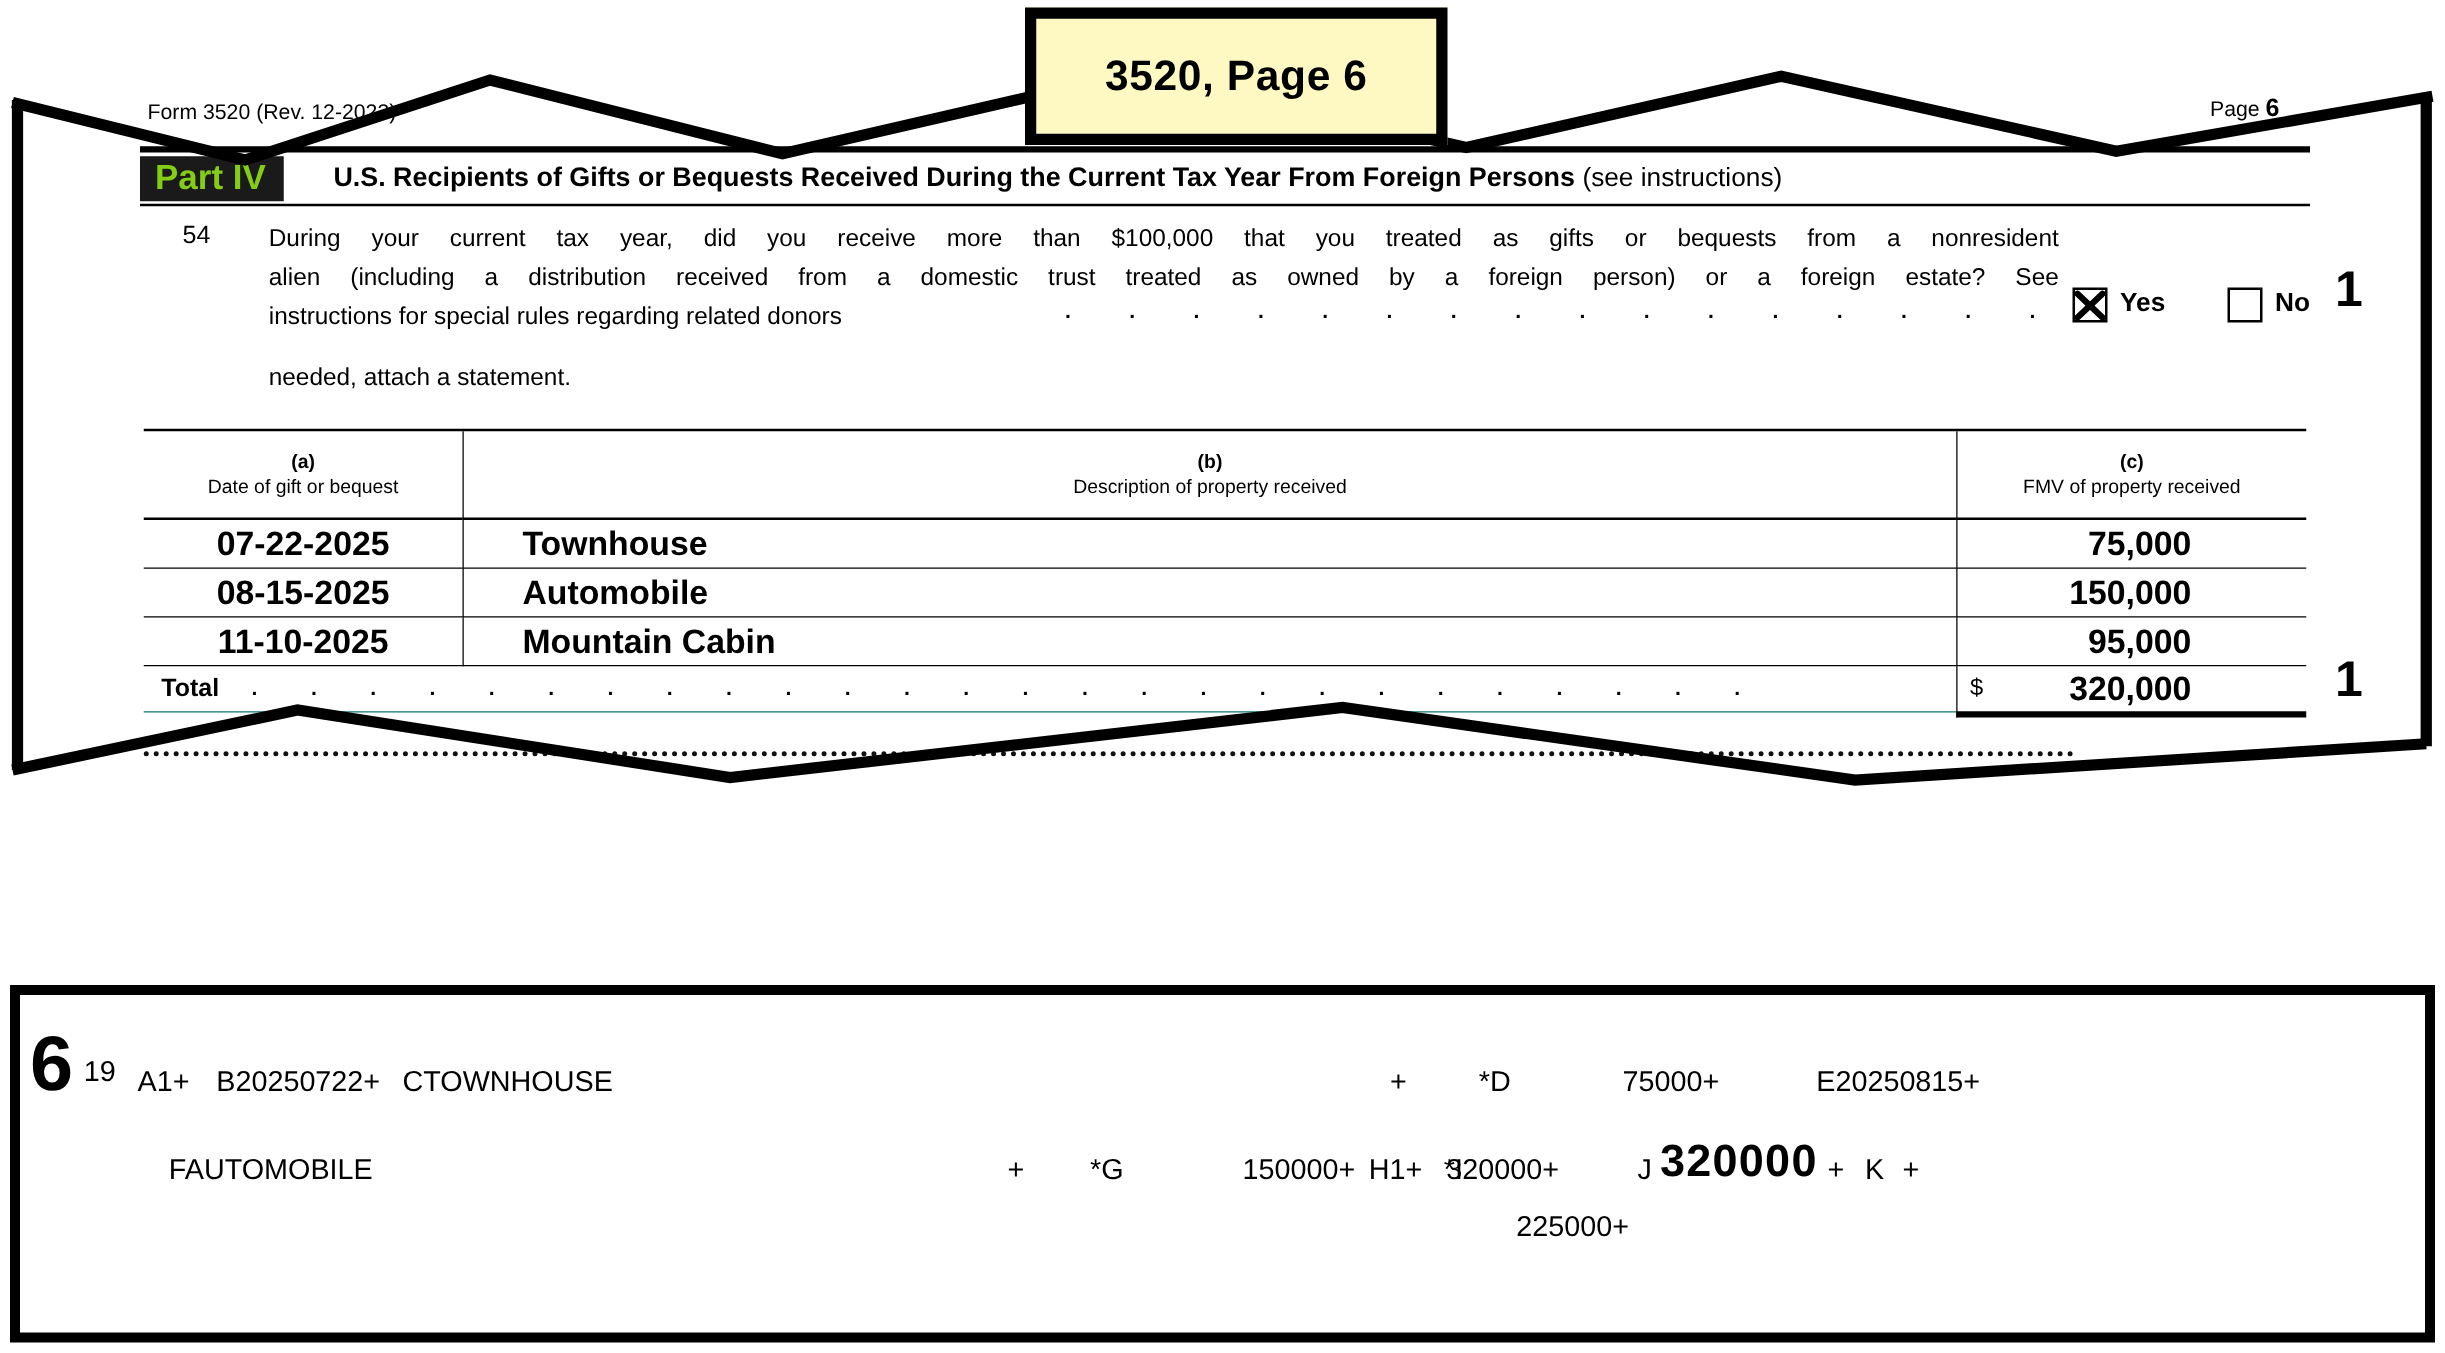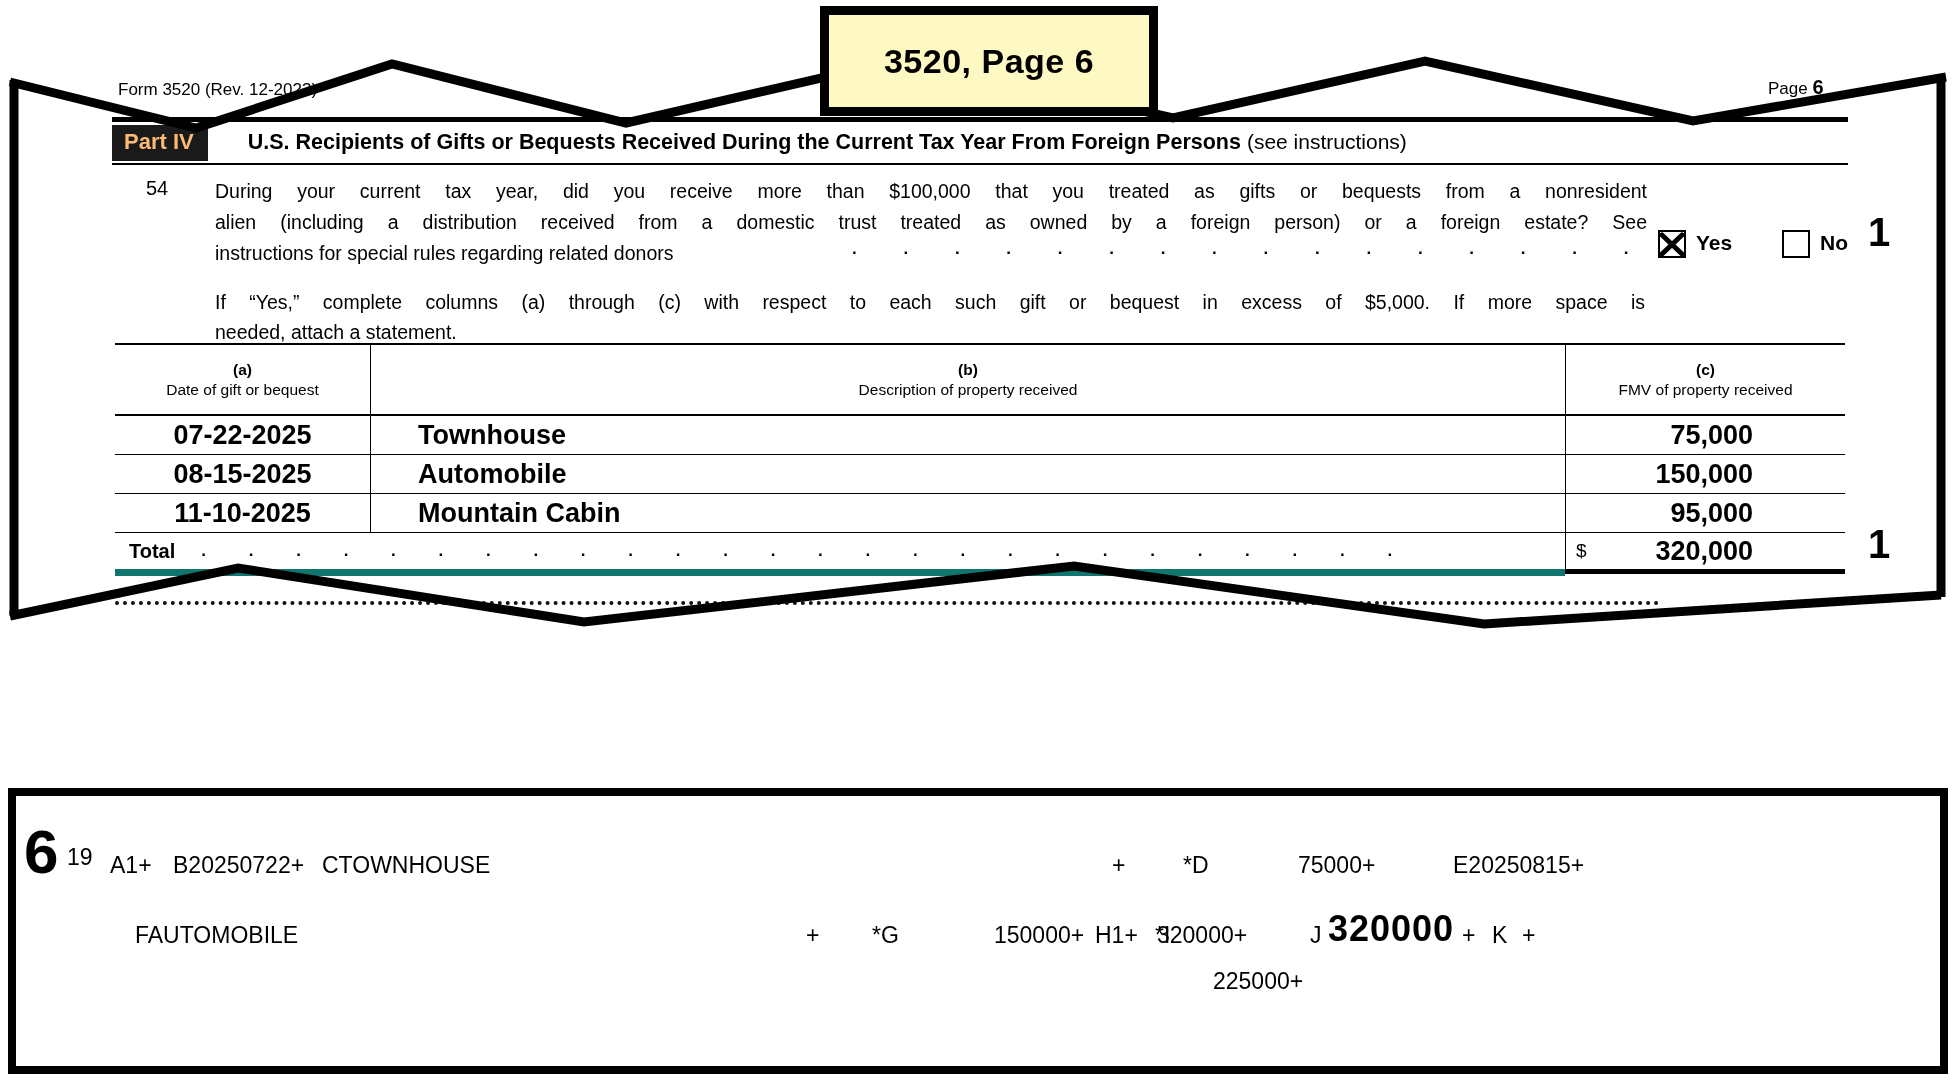--- a/index.html
+++ b/index.html
@@ -29,7 +29,7 @@
   #part-bar{left:112px;top:117px;width:1736px;height:41px;z-index:1;
     border-top:5px solid #000;border-bottom:2px solid #000;background:#fff;
     display:flex;align-items:center;}
-  #part-chip{background:#1a1a1a;color:#fdba74;font-weight:bold;font-size:22px;
+  #part-chip{background:#1a1a1a;color:#84cc16;font-weight:bold;font-size:28px;
     padding:3px 14px 5px 12px;margin-right:40px;height:28px;line-height:28px;}
   #part-title{font-weight:bold;font-size:21.5px;}
   #part-title .suffix{font-weight:normal;font-size:21px;}

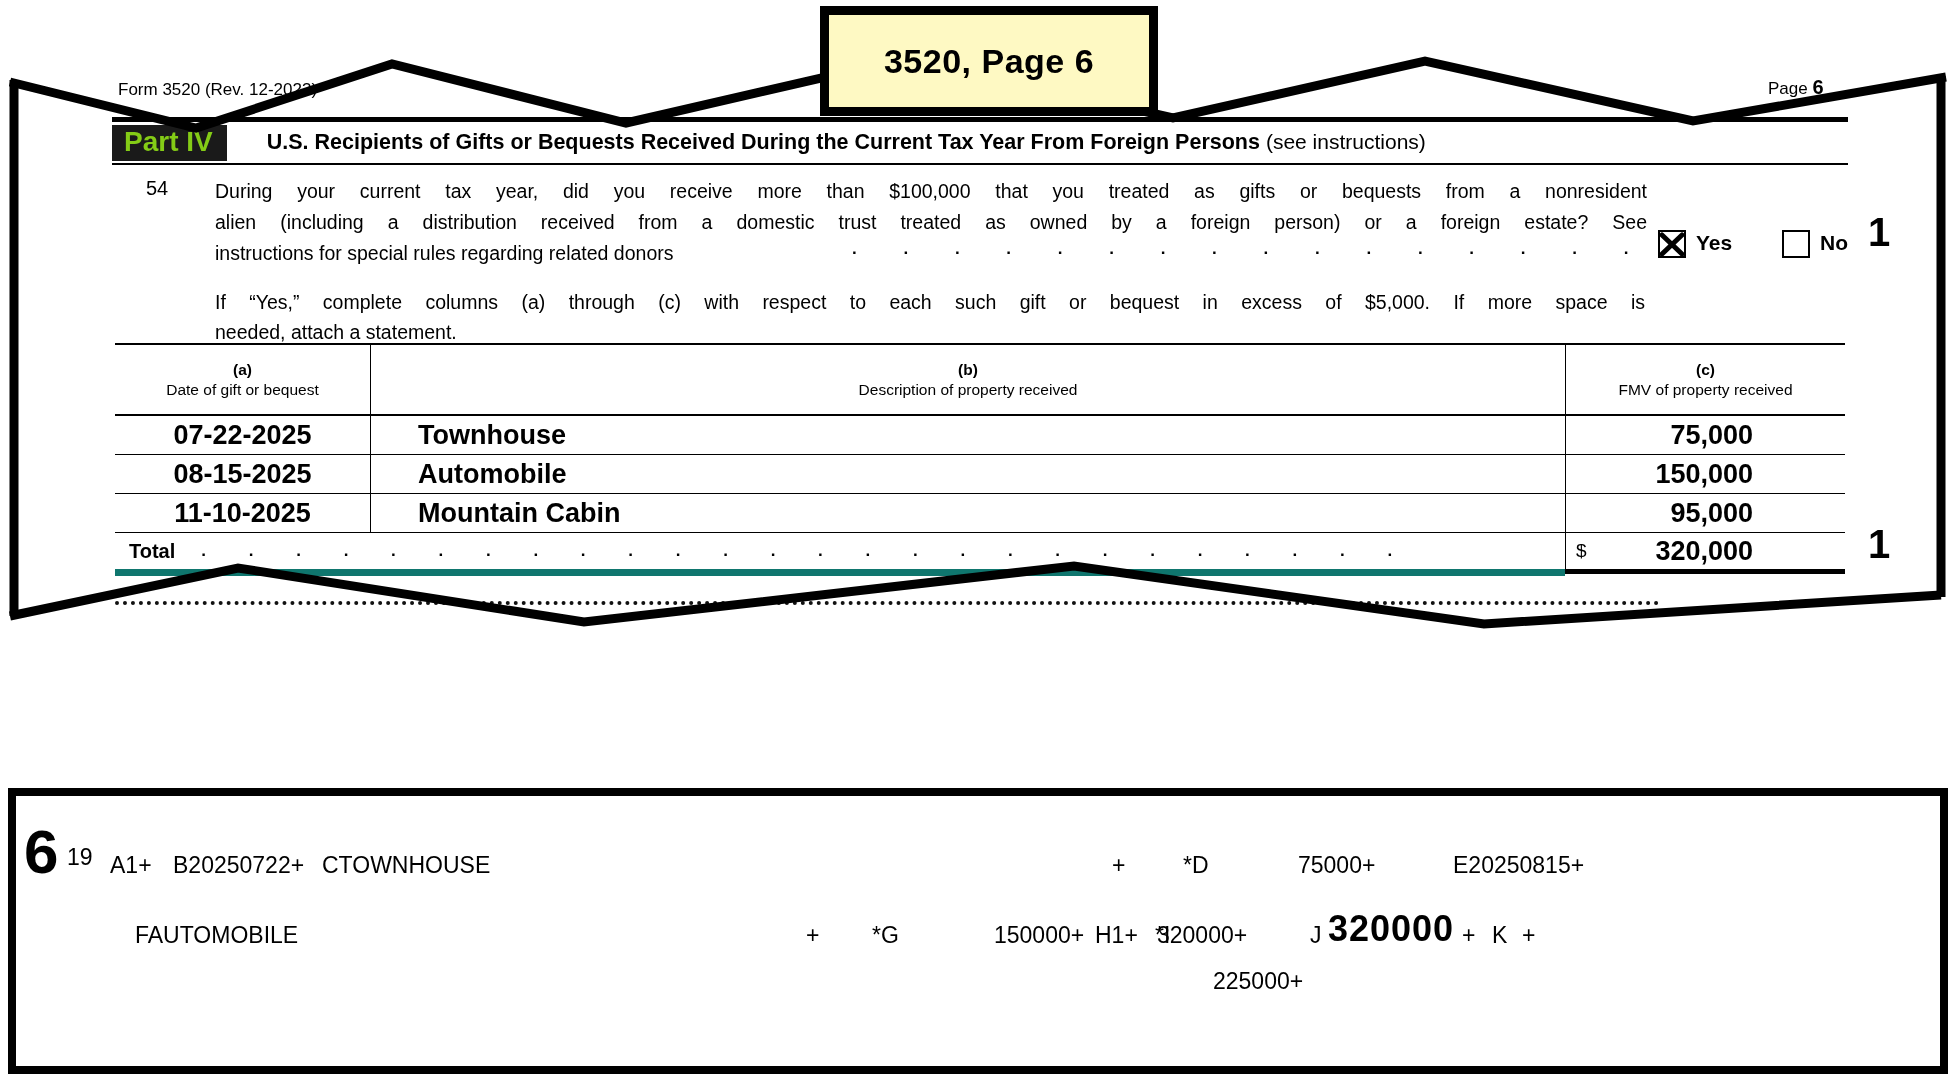--- a/index.html
+++ b/index.html
@@ -121,7 +121,6 @@
   <div id="margin-ref-1" class="abs margin-ref">1</div>
 
   <div id="q54-note" class="abs">
-    <div class="jline">If “Yes,” complete columns (a) through (c) with respect to each such gift or bequest in excess of $5,000. If more space is</div>
     <div>needed, attach a statement.</div>
   </div>
 

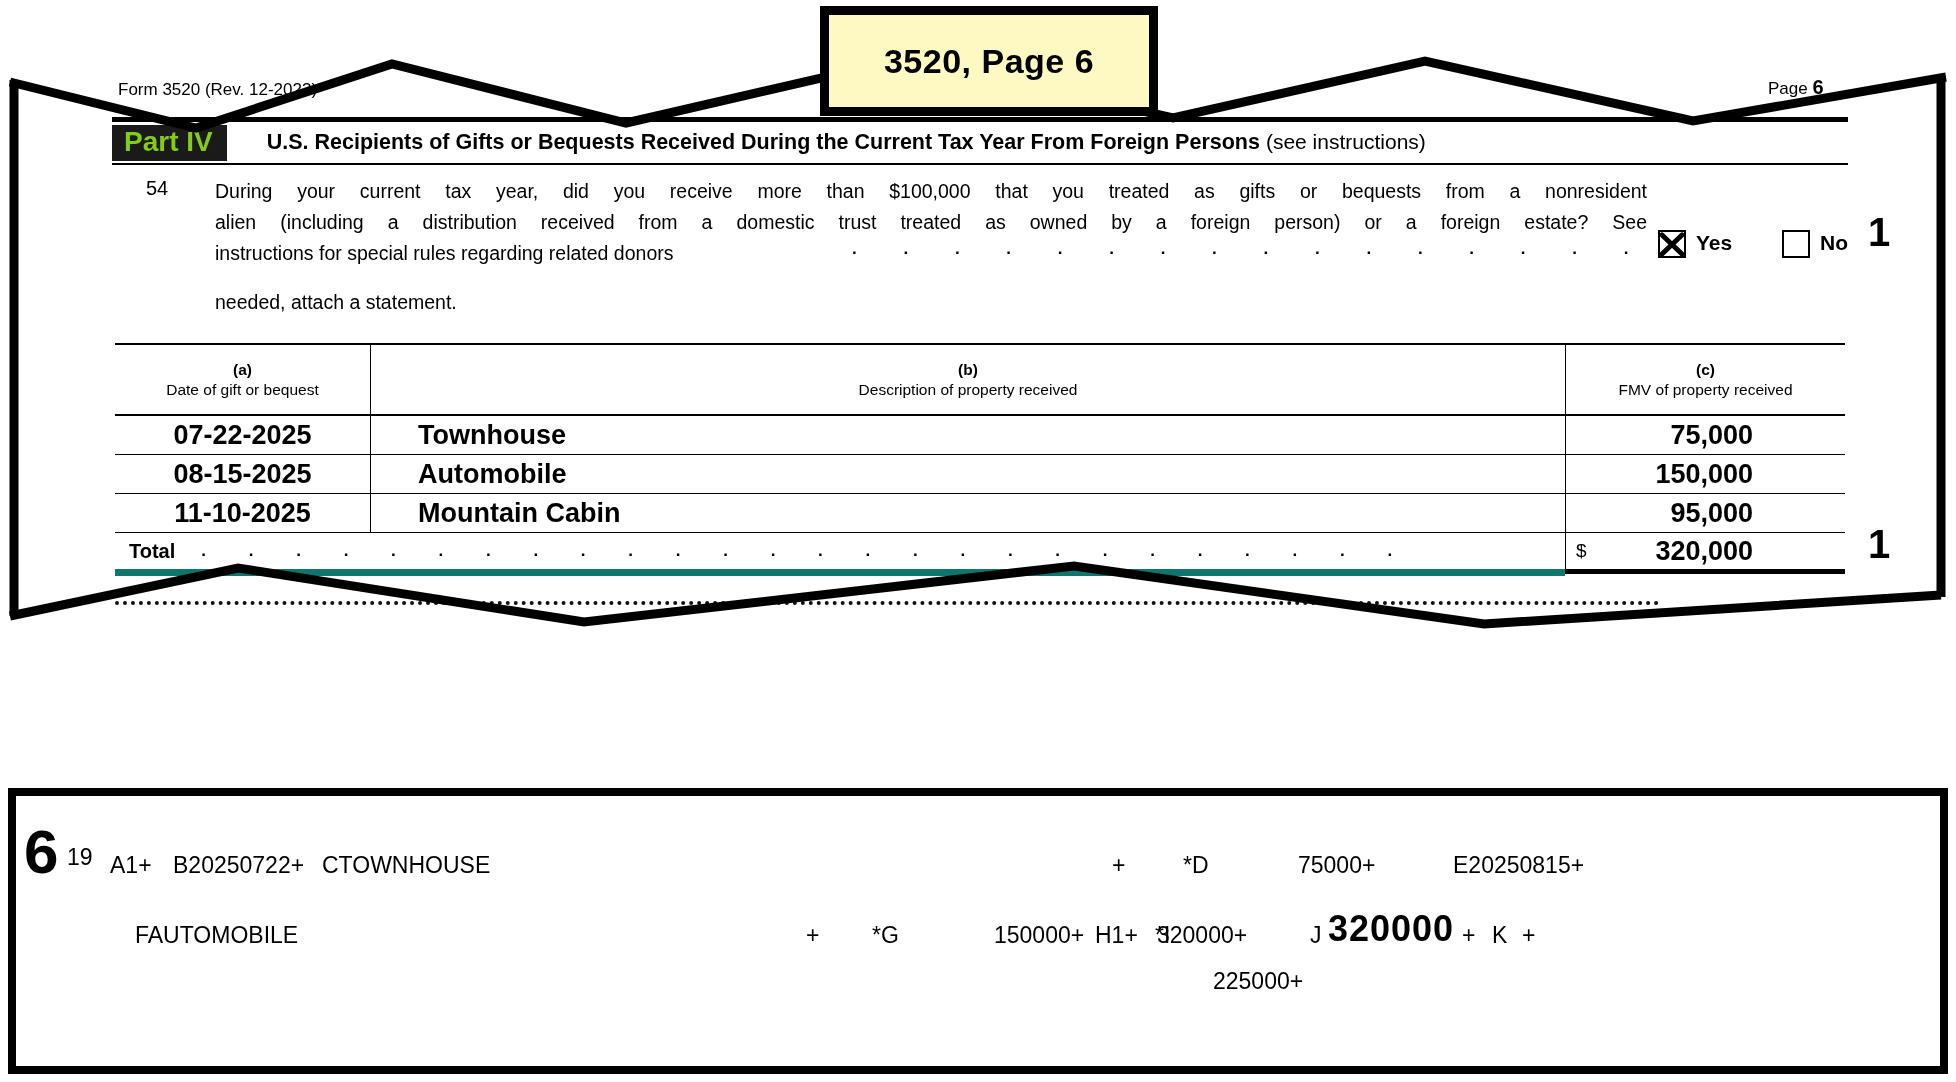--- a/index.html
+++ b/index.html
@@ -64,7 +64,7 @@
   .td.date{justify-content:center;}
   .td.desc{padding-left:47px;}
   .td.fmv{justify-content:flex-end;padding-right:92px;}
-  #total-left{grid-column:1 / 3;height:36px;border-bottom:7px solid #0f766e;
+  #total-left{grid-column:1 / 3;height:36px;border-bottom:1px solid #0f766e;
     display:flex;align-items:center;overflow:hidden;}
   #total-label{font-size:20px;font-weight:bold;padding-left:14px;padding-right:26px;}
   #total-dots{font-size:17px;font-weight:bold;word-spacing:38px;white-space:nowrap;overflow:hidden;flex:1;}

